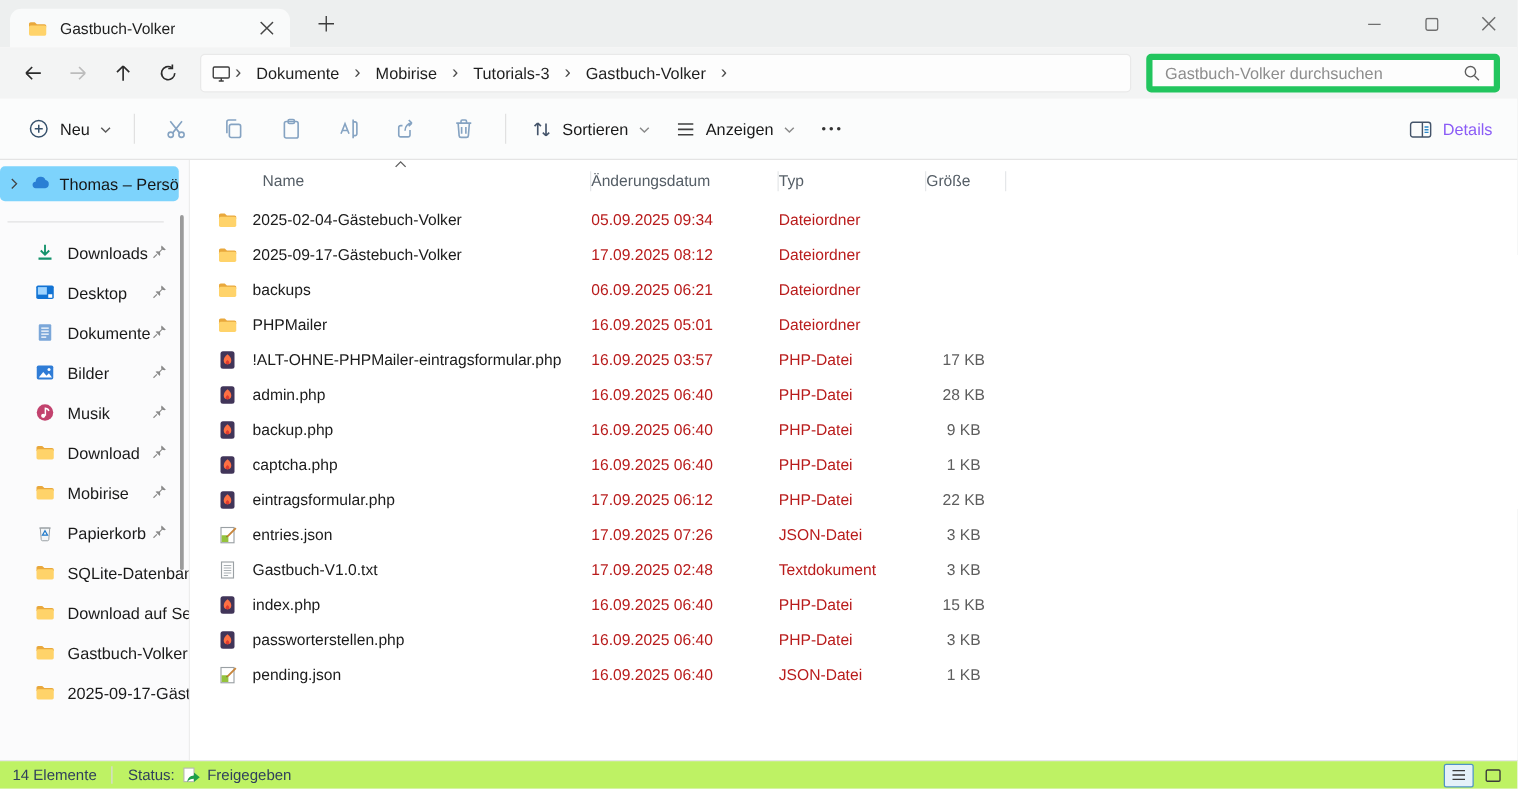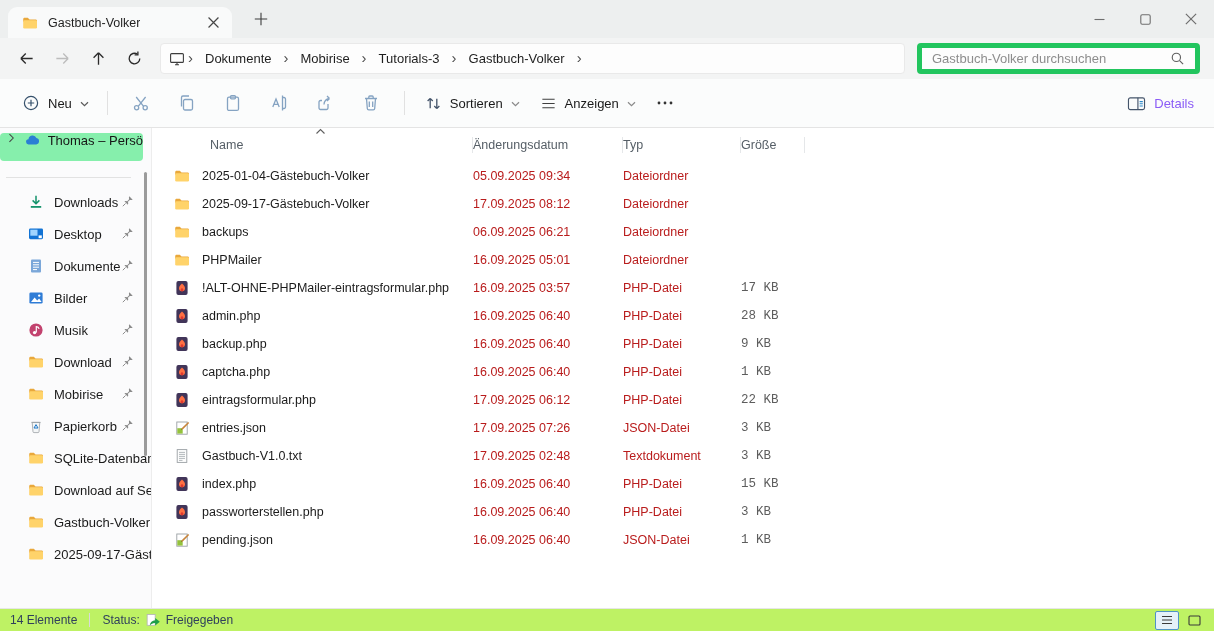--- a/index.html
+++ b/index.html
@@ -44,7 +44,7 @@
   .bodyarea{flex:1;display:flex;min-height:0;}
   .sidebar{width:152px;flex:0 0 152px;background:#fbfbfc;border-right:1px solid #ededed;position:relative;
       overflow:hidden;box-sizing:border-box;padding-top:4px;}
-  .side-onedrive{height:28px;margin:1px 8px 0 0;background:#86efac;border-radius:4px;display:flex;align-items:flex-start;
+  .side-onedrive{height:28px;margin:1px 8px 0 0;background:#7dd3fc;border-radius:4px;display:flex;align-items:center;
       padding-left:8px;gap:8px;overflow:hidden;}
   .side-onedrive .lbl{font-size:13px;color:#161616;white-space:nowrap;}
   .side-divider{height:1px;background:#e2e2e2;margin:16px 20px 8px 6px;}

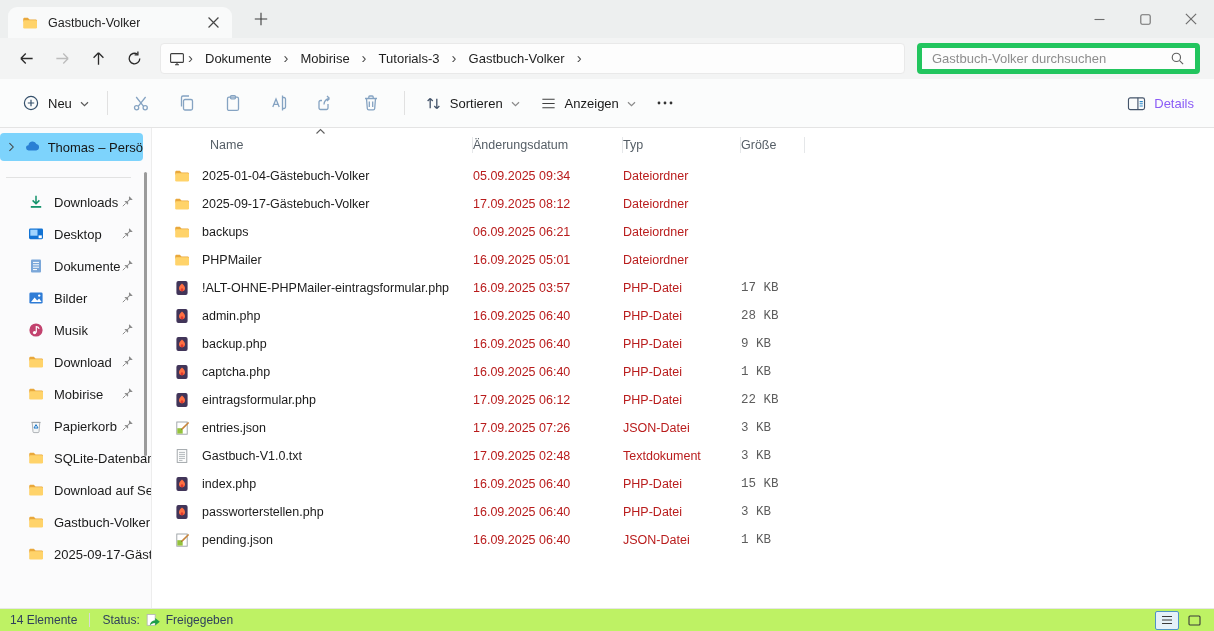--- a/index.html
+++ b/index.html
@@ -493,7 +493,7 @@
                 <rect x="1.2" y="5.3" width="13.8" height="8.2" rx="1.3" fill="#ffd36a"></rect>
               </svg>
             </span>
-    <span class="cell name">2025-01-04-Gästebuch-Volker</span>
+    <span class="cell name">2025-02-04-Gästebuch-Volker</span>
     <span class="cell date">05.09.2025 09:34</span>
     <span class="cell type">Dateiordner</span>
     <span class="cell size"></span>

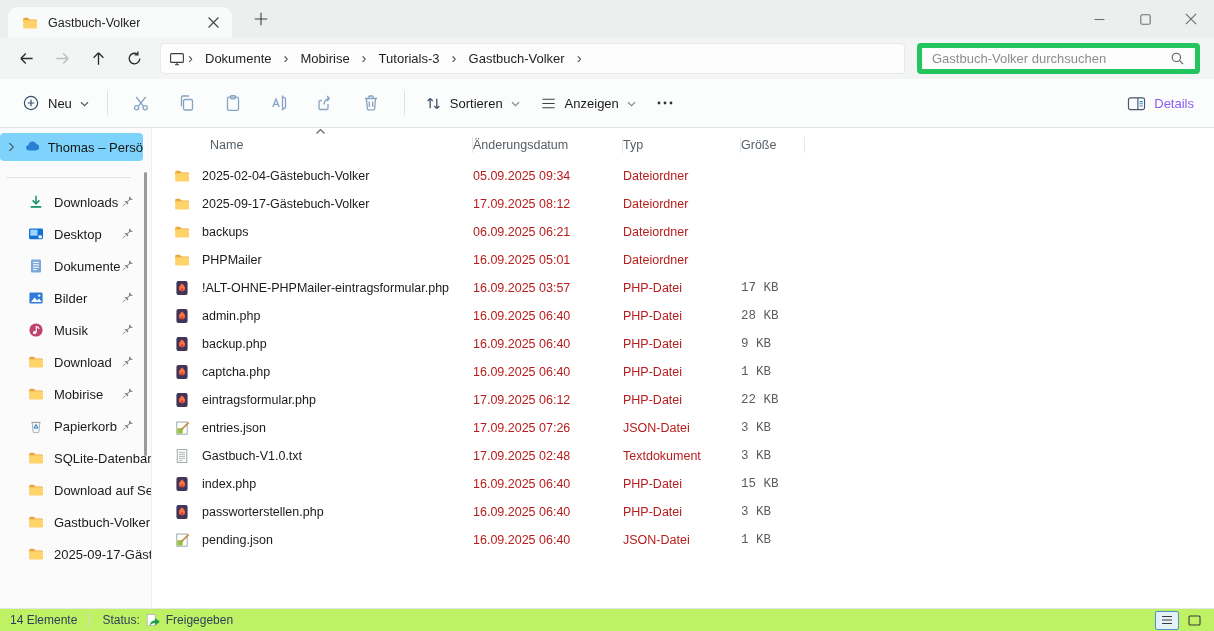--- a/index.html
+++ b/index.html
@@ -66,7 +66,7 @@
   .cell{font-size:12.5px;white-space:nowrap;overflow:hidden;}
   .cell.name{color:#1b1b1b;padding-left:6px;}
   .cell.date,.cell.type{color:#b91c1c;}
-  .cell.size{color:#5d5d5d;text-align:left;padding-right:4px;font-family:Liberation Mono, monospace;}
+  .cell.size{color:#5d5d5d;text-align:center;padding-right:4px;}
   .fic{display:flex;align-items:center;}
 
   

